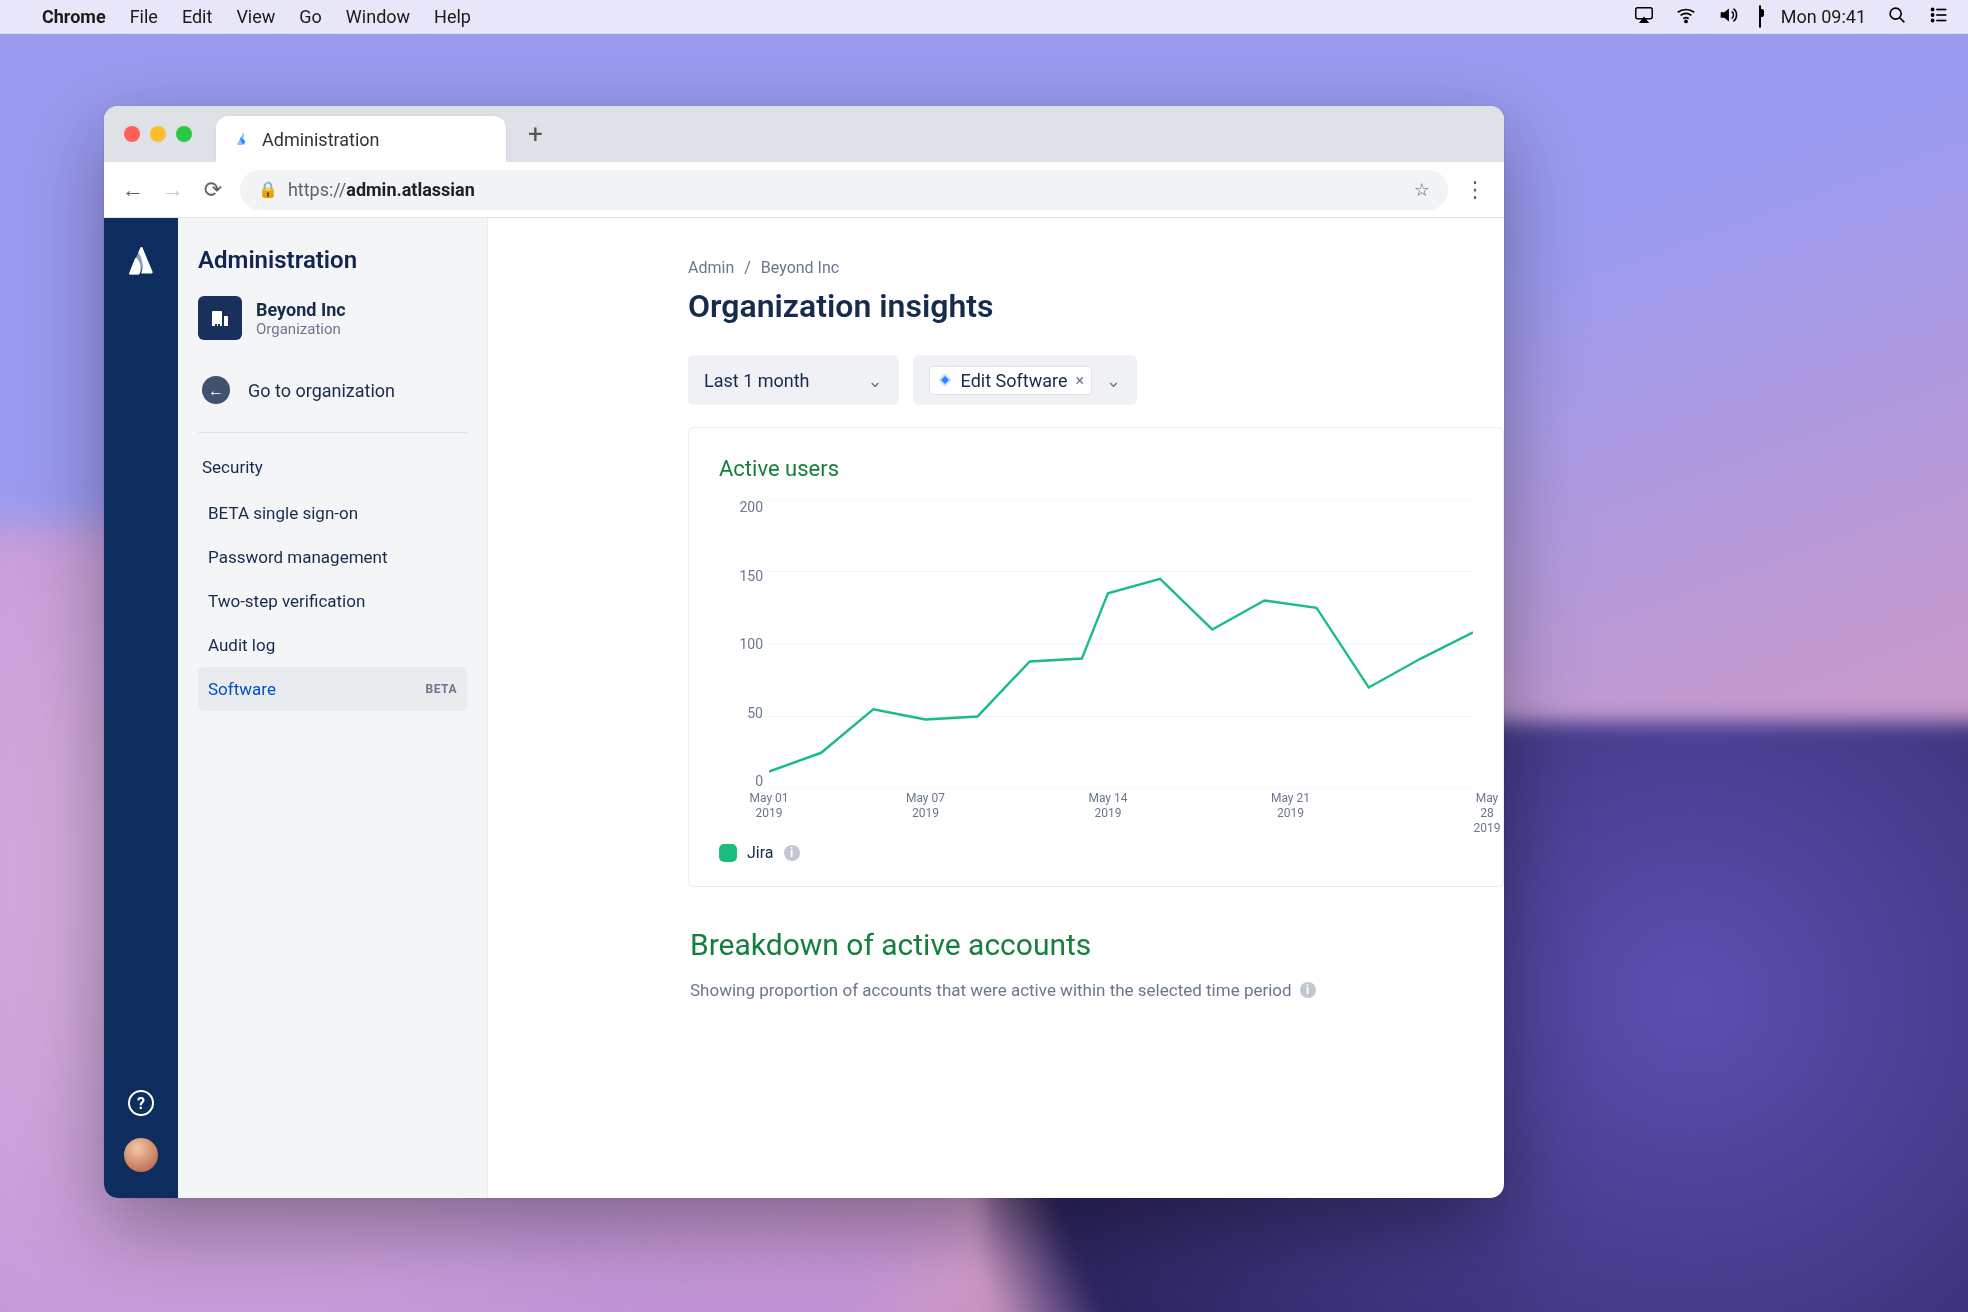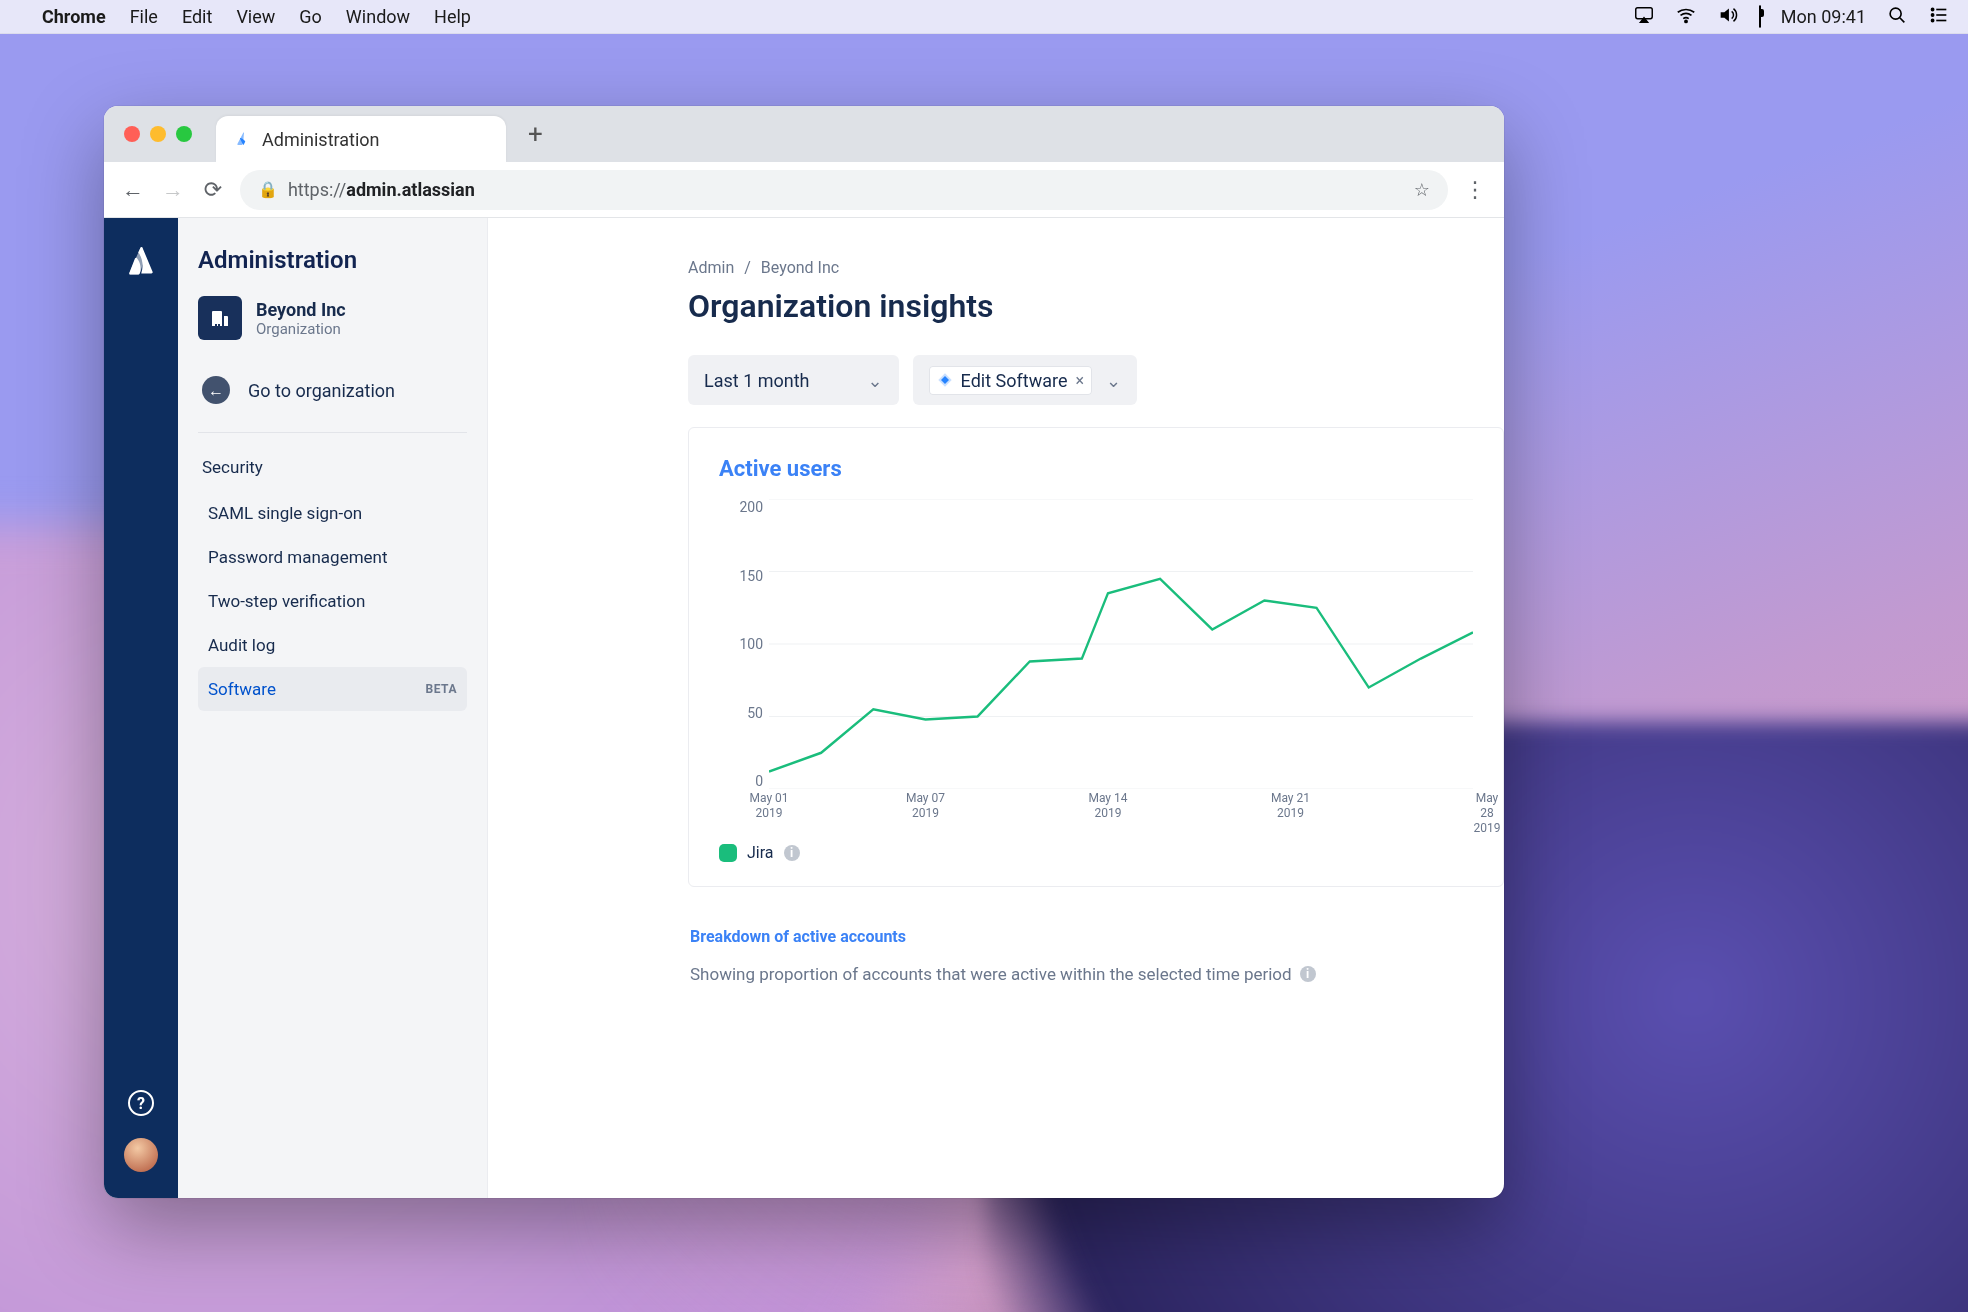--- a/index.html
+++ b/index.html
@@ -118,7 +118,7 @@
   .chip .x{color:#6b778c;cursor:pointer;font-size:16px;}
 
   .card{border:1px solid #ebecf0;border-radius:6px;padding:28px 30px 24px;margin-bottom:40px;}
-  .card h3{font-size:22px;font-weight:700;color:#3b82f6;margin-bottom:18px;}
+  .card h3{font-size:22px;font-weight:400;color:#15803d;margin-bottom:18px;}
   .card h3.sec{font-size:16px;}
 
   

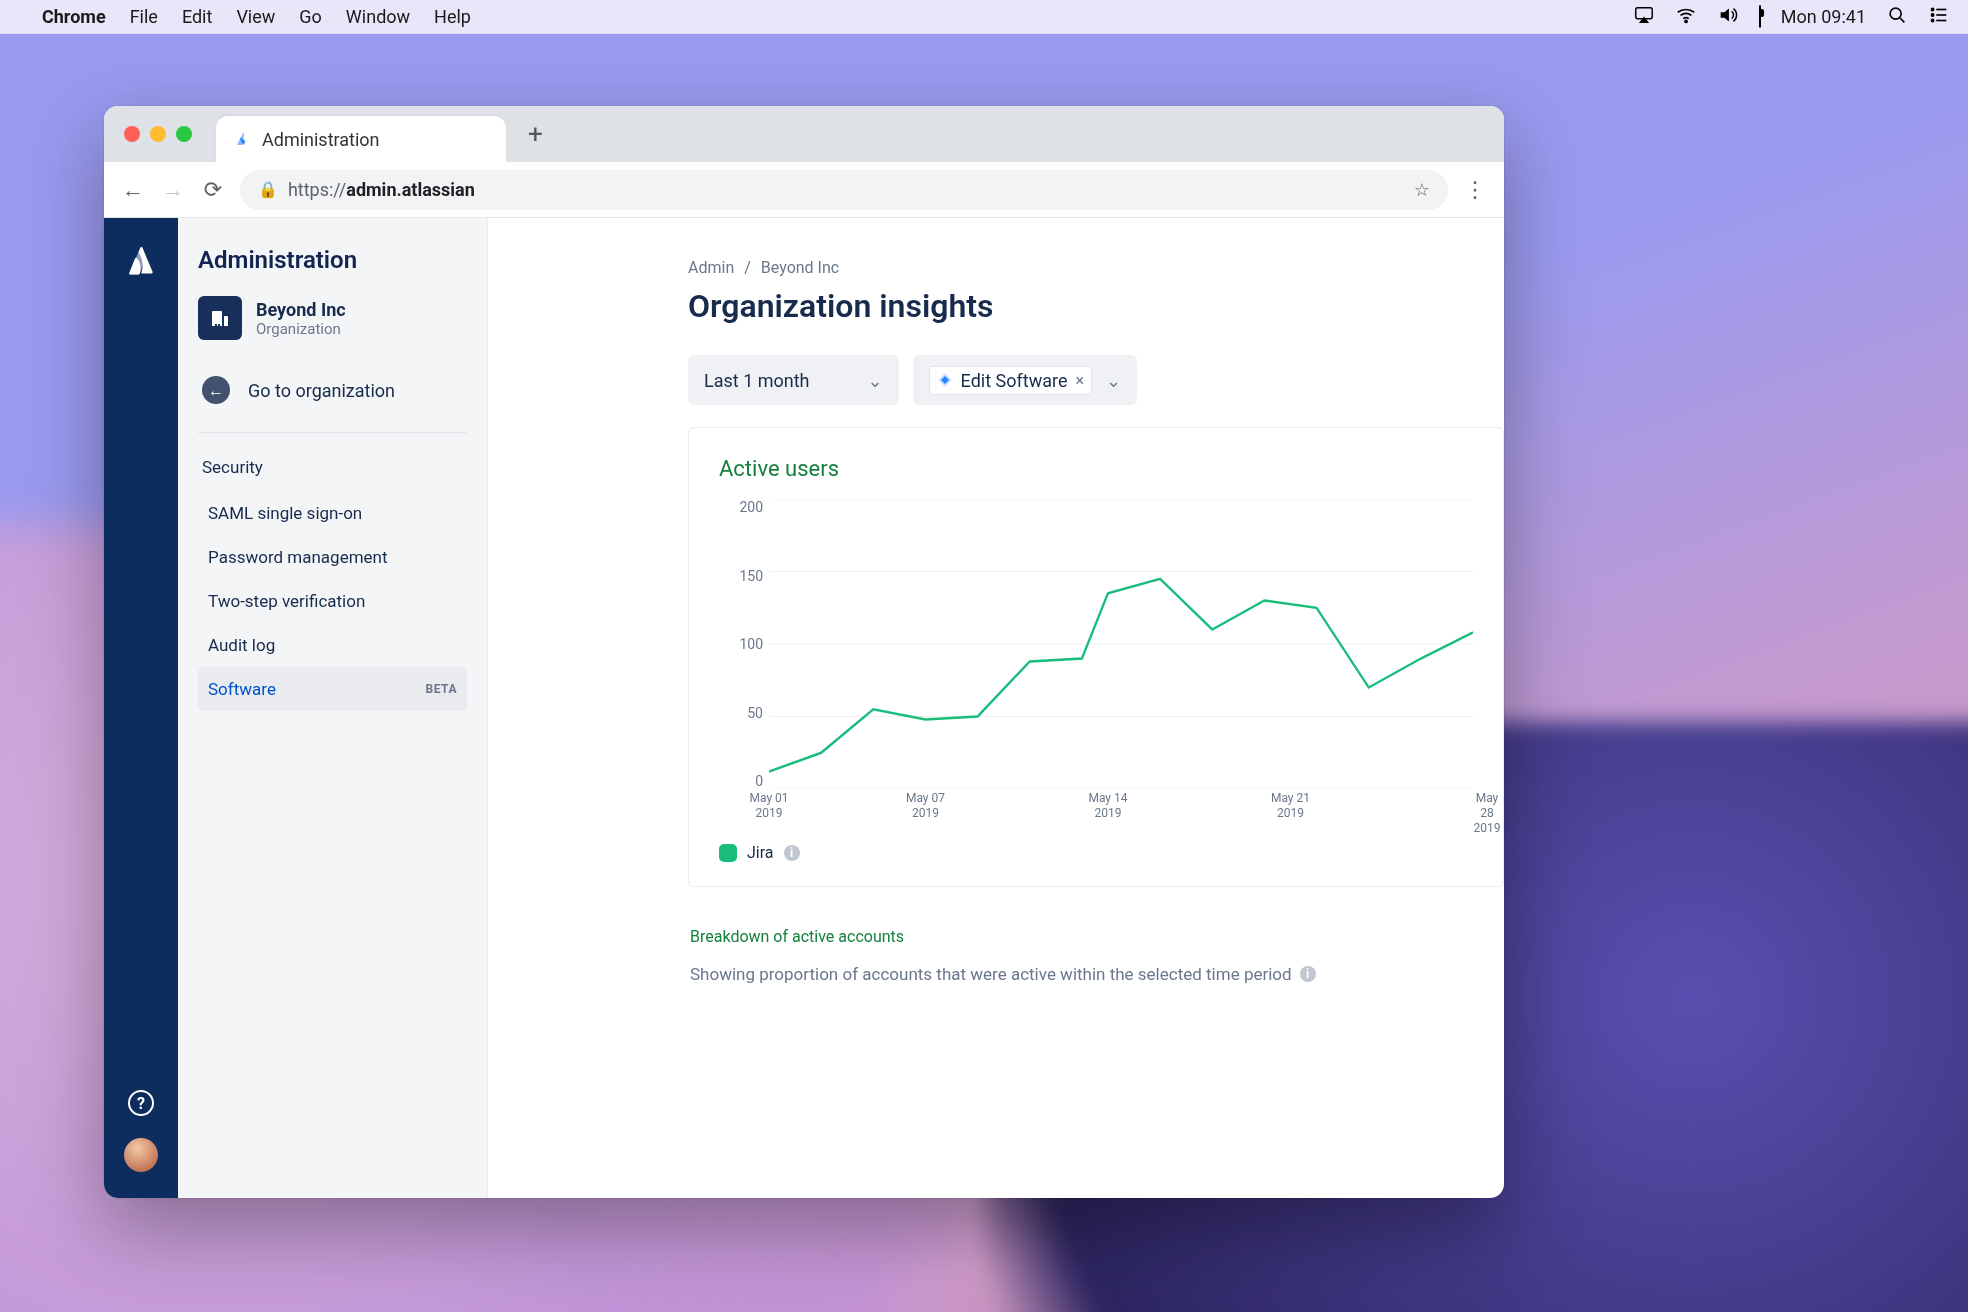--- a/index.html
+++ b/index.html
@@ -249,7 +249,7 @@
       <hr>
       <div class="section-label">Security</div>
       <div class="nav-item">
-          <span>SAML single sign-on</span>
+          <span>BETA single sign-on</span>
         </div>
       <div class="nav-item">
           <span>Password management</span>

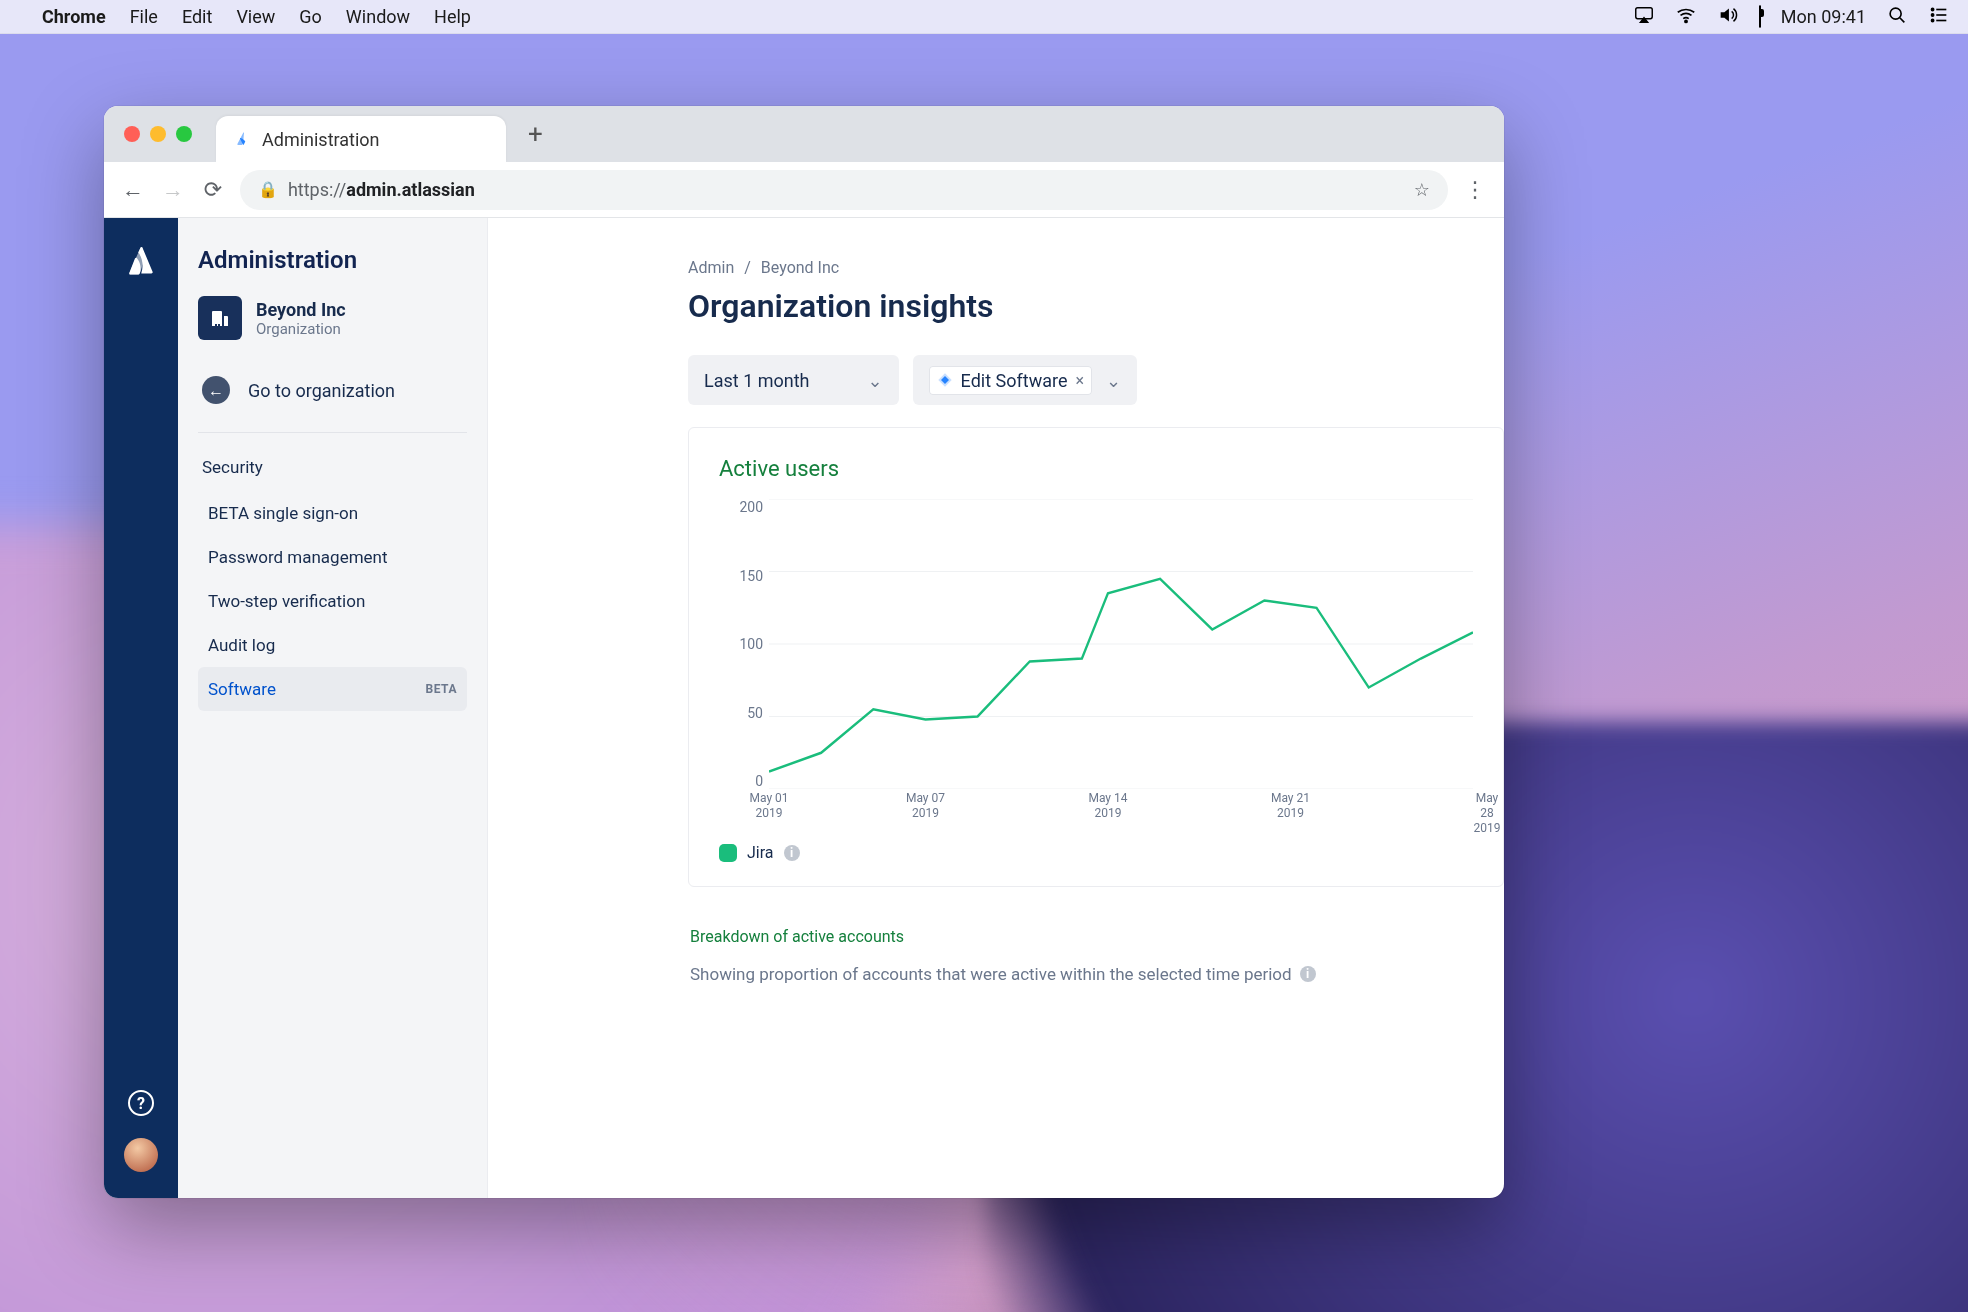--- a/index.html
+++ b/index.html
@@ -119,7 +119,7 @@
 
   .card{border:1px solid #ebecf0;border-radius:6px;padding:28px 30px 24px;margin-bottom:40px;}
   .card h3{font-size:22px;font-weight:400;color:#15803d;margin-bottom:18px;}
-  .card h3.sec{font-size:16px;}
+  .card h3.sec{font-size:30px;}
 
   
   .chart-wrap{position:relative;height:330px;margin-top:6px;}

